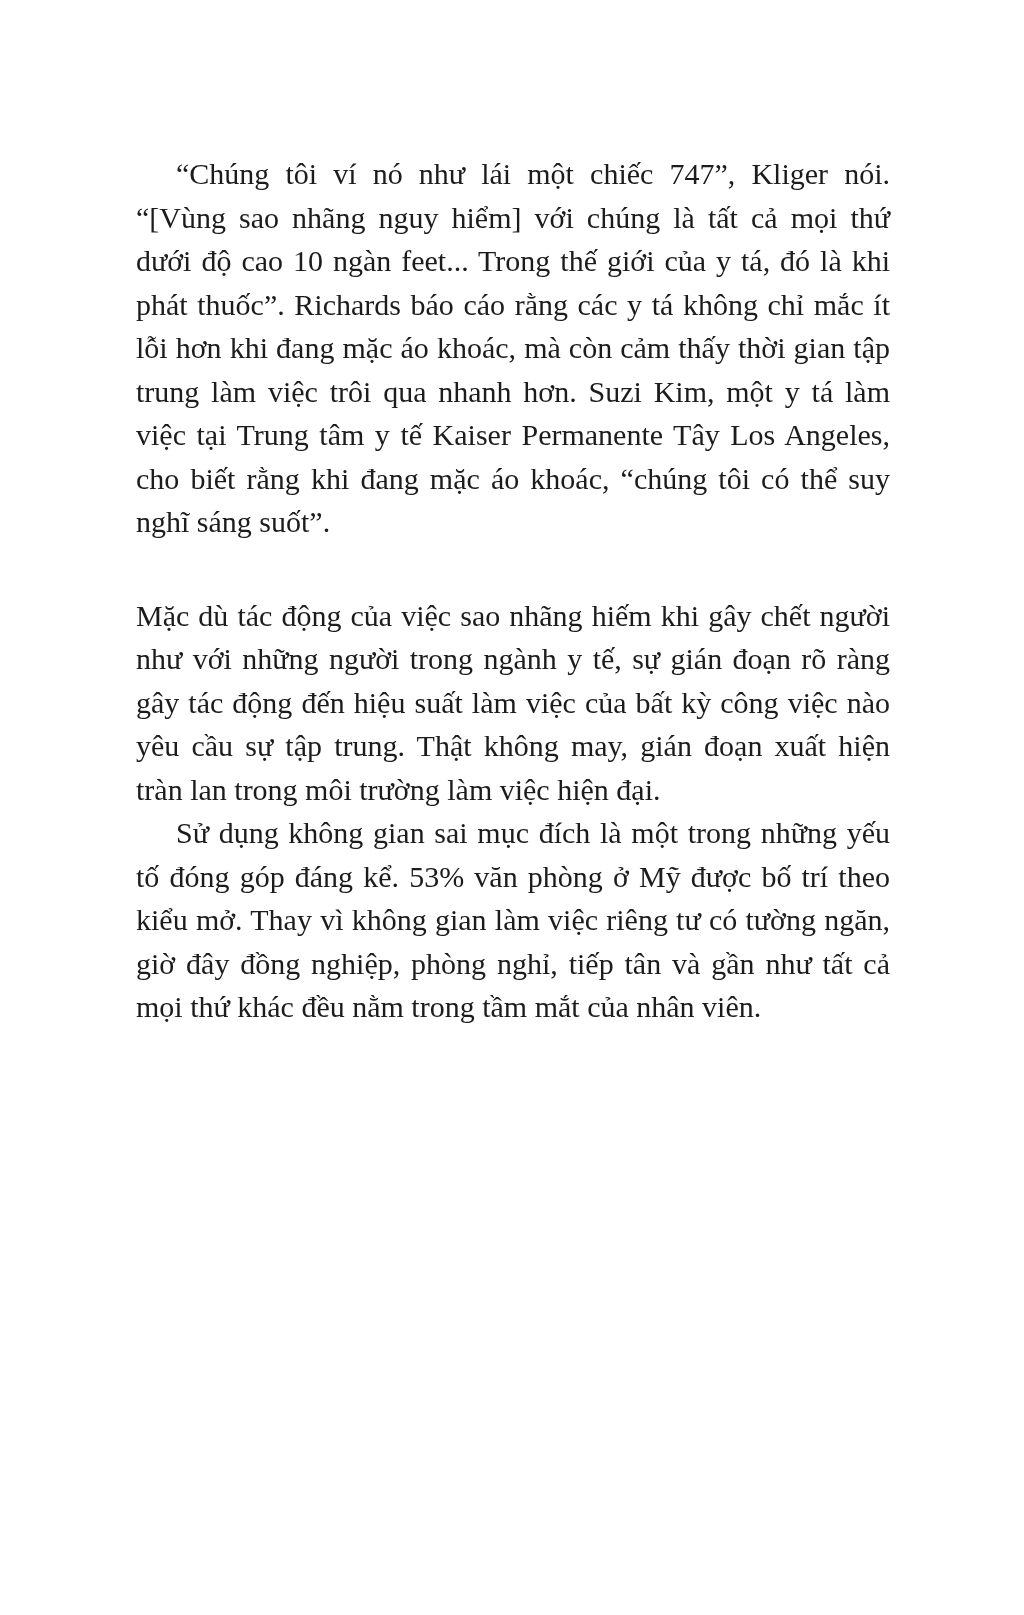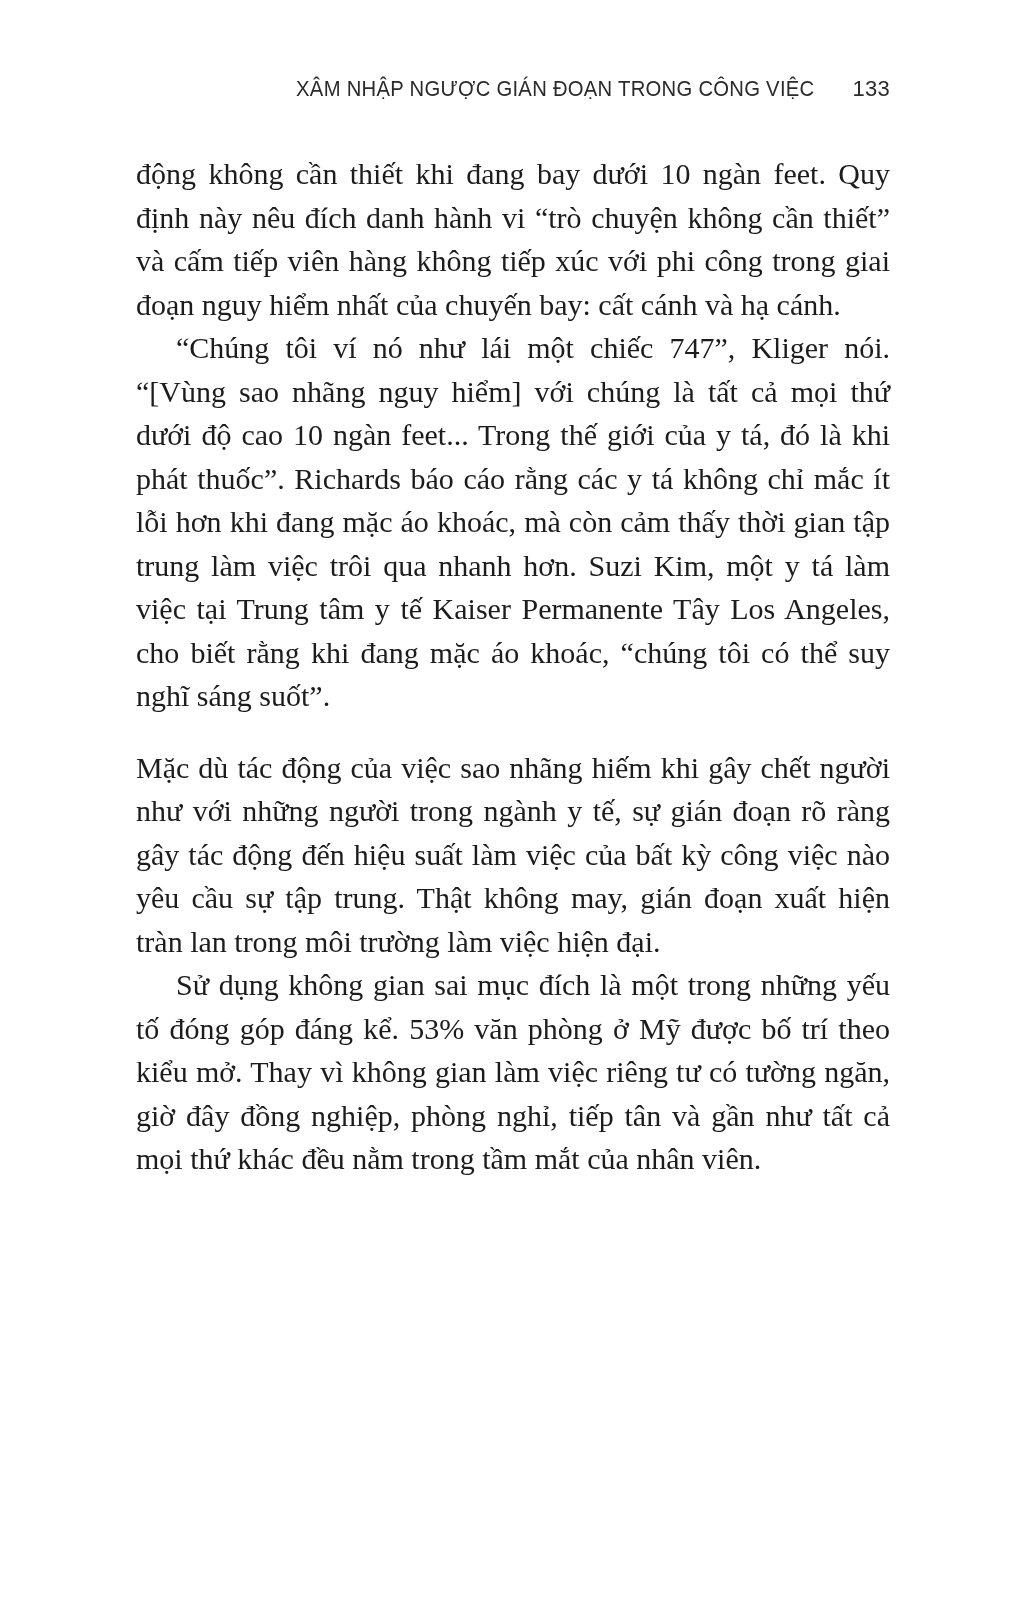--- a/index.html
+++ b/index.html
@@ -64,10 +64,6 @@
 <body>
 
 <div class="page">
-  <header class="running-header">
-    <span class="running-title">XÂM NHẬP NGƯỢC GIÁN ĐOẠN TRONG CÔNG VIỆC</span>
-    <span class="page-number">133</span>
-  </header>
 
   <main class="body-text">
     <p class="para continuation">động không cần thiết khi đang bay dưới 10 ngàn feet. Quy định này nêu đích danh hành vi “trò chuyện không cần thiết” và cấm tiếp viên hàng không tiếp xúc với phi công trong giai đoạn nguy hiểm nhất của chuyến bay: cất cánh và hạ cánh.</p>

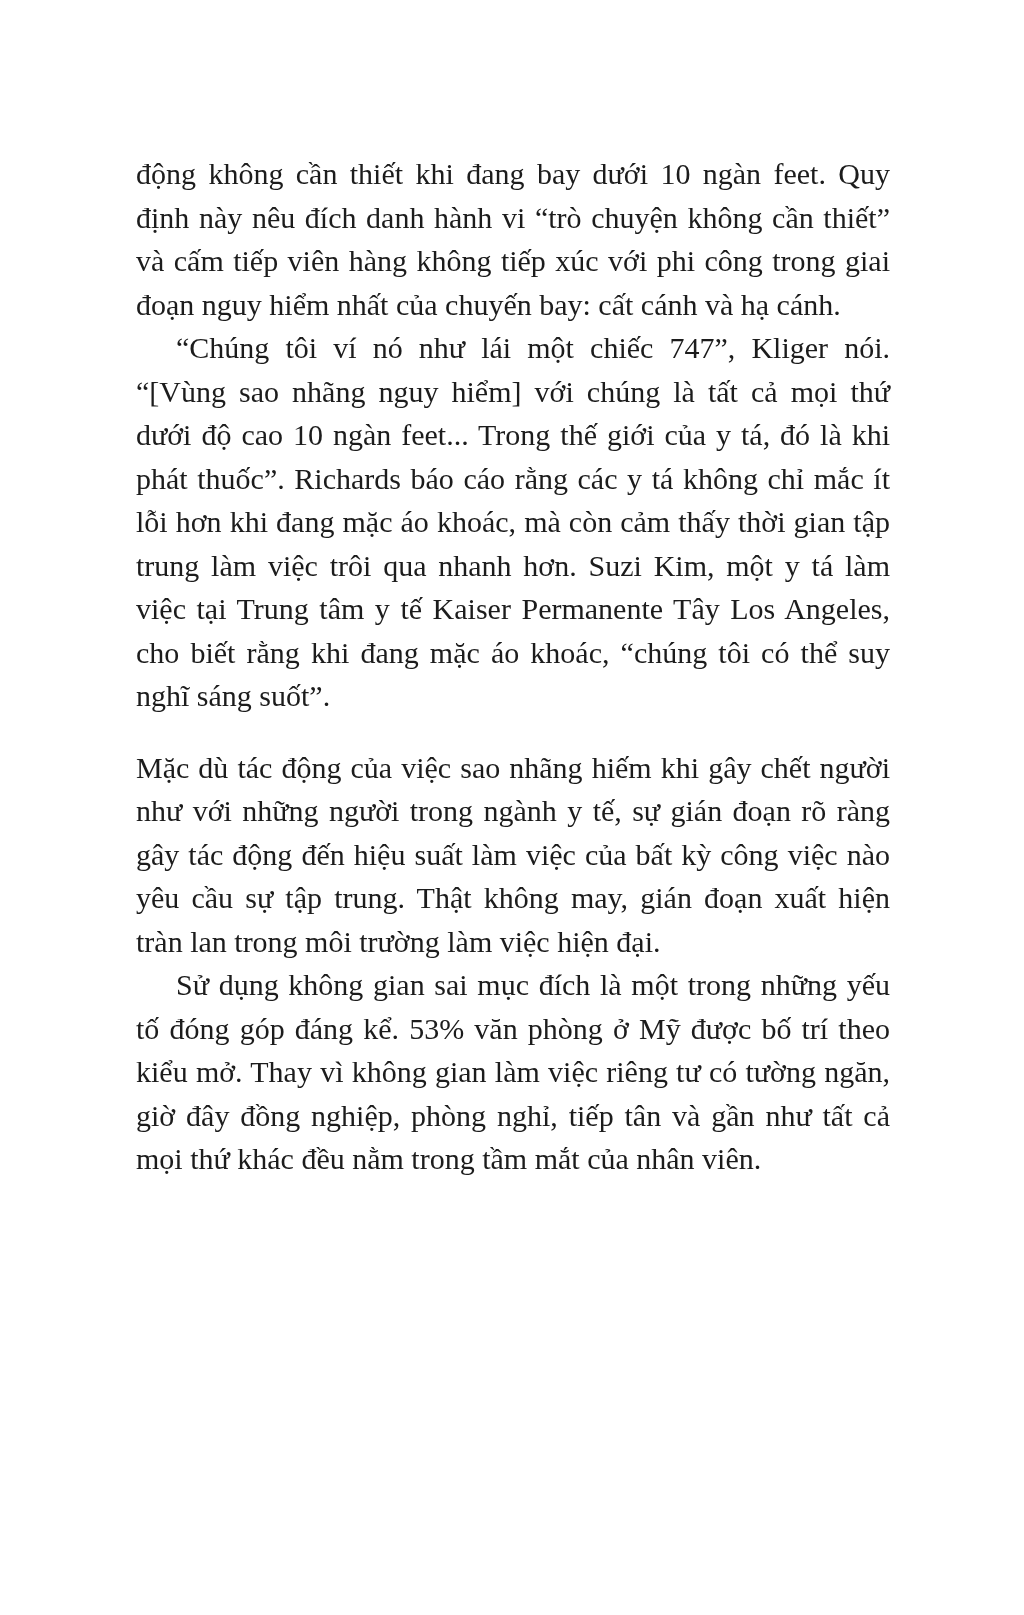--- a/index.html
+++ b/index.html
@@ -66,7 +66,6 @@
 <div class="page">
 
   <main class="body-text">
-    <p class="para continuation">động không cần thiết khi đang bay dưới 10 ngàn feet. Quy định này nêu đích danh hành vi “trò chuyện không cần thiết” và cấm tiếp viên hàng không tiếp xúc với phi công trong giai đoạn nguy hiểm nhất của chuyến bay: cất cánh và hạ cánh.</p>
     <p class="para indent">“Chúng tôi ví nó như lái một chiếc 747”, Kliger nói. “[Vùng sao nhãng nguy hiểm] với chúng là tất cả mọi thứ dưới độ cao 10 ngàn feet... Trong thế giới của y tá, đó là khi phát thuốc”. Richards báo cáo rằng các y tá không chỉ mắc ít lỗi hơn khi đang mặc áo khoác, mà còn cảm thấy thời gian tập trung làm việc trôi qua nhanh hơn. Suzi Kim, một y tá làm việc tại Trung tâm y tế Kaiser Permanente Tây Los Angeles, cho biết rằng khi đang mặc áo khoác, “chúng tôi có thể suy nghĩ sáng suốt”.</p>
     <p class="para section-start">Mặc dù tác động của việc sao nhãng hiếm khi gây chết người như với những người trong ngành y tế, sự gián đoạn rõ ràng gây tác động đến hiệu suất làm việc của bất kỳ công việc nào yêu cầu sự tập trung. Thật không may, gián đoạn xuất hiện tràn lan trong môi trường làm việc hiện đại.</p>
     <p class="para indent">Sử dụng không gian sai mục đích là một trong những yếu tố đóng góp đáng kể. 53% văn phòng ở Mỹ được bố trí theo kiểu mở. Thay vì không gian làm việc riêng tư có tường ngăn, giờ đây đồng nghiệp, phòng nghỉ, tiếp tân và gần như tất cả mọi thứ khác đều nằm trong tầm mắt của nhân viên.</p>

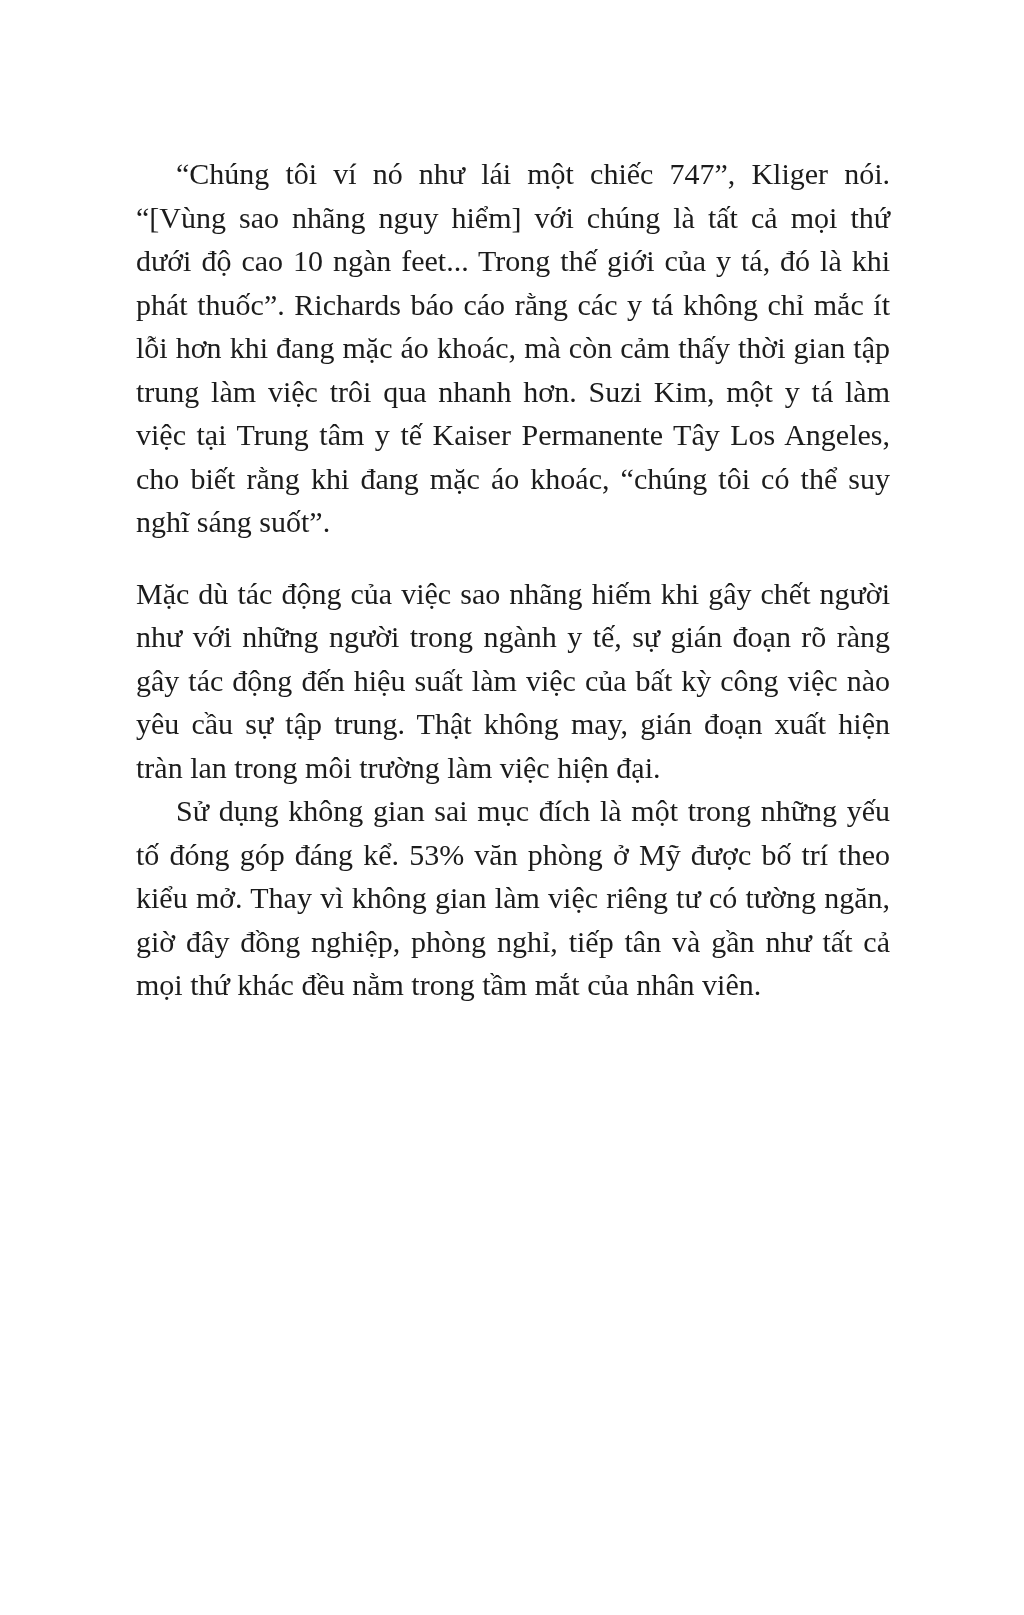--- a/index.html
+++ b/index.html
@@ -57,7 +57,7 @@
     text-indent: 40px;
   }
   .para.section-start {
-    margin-top: 28px;
+    margin-top: 50px;
   }
 </style>
 </head>

